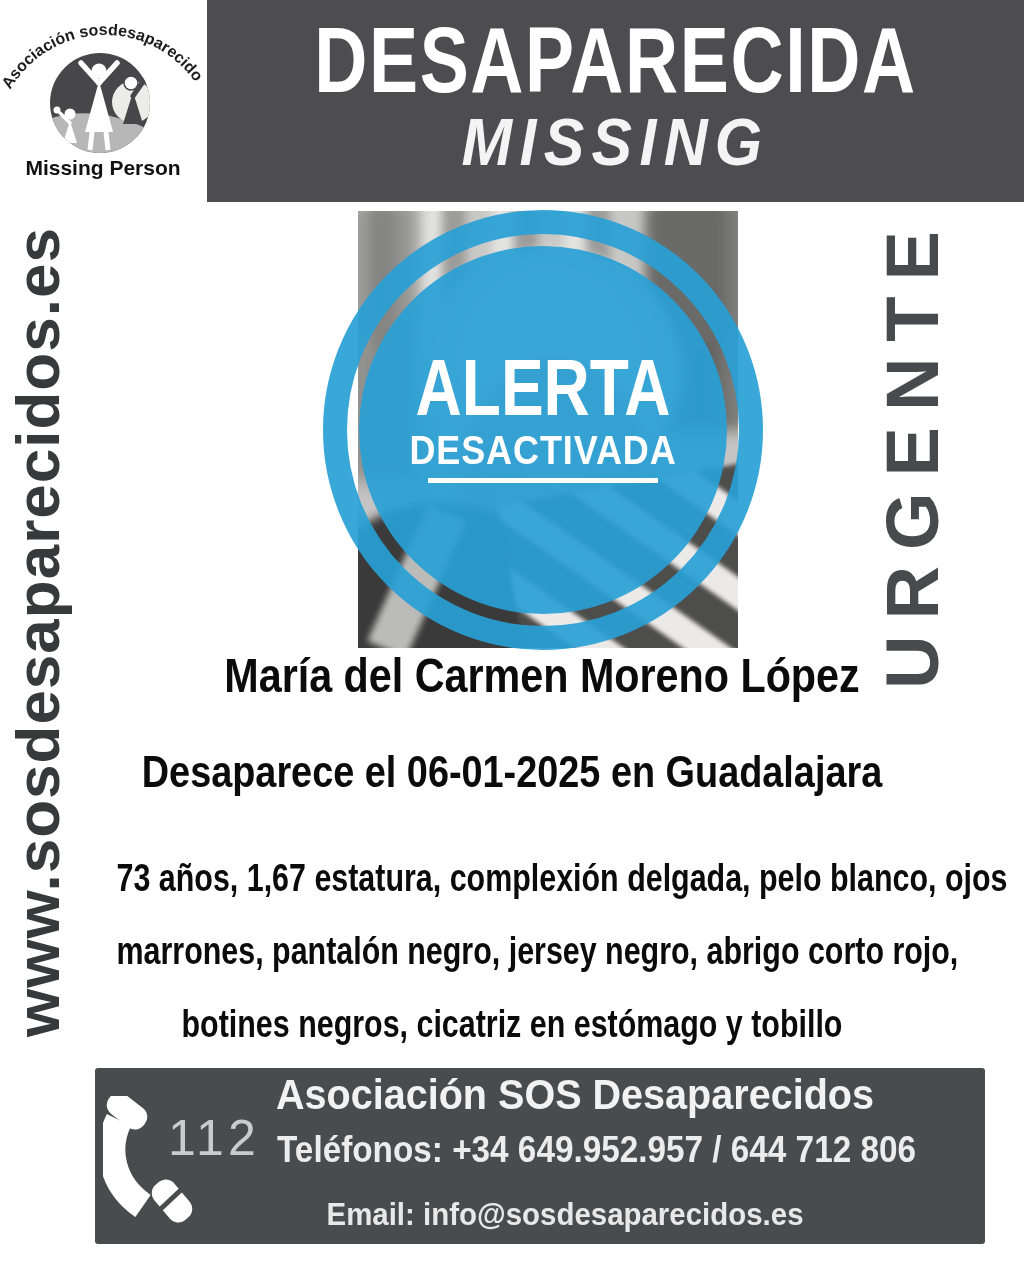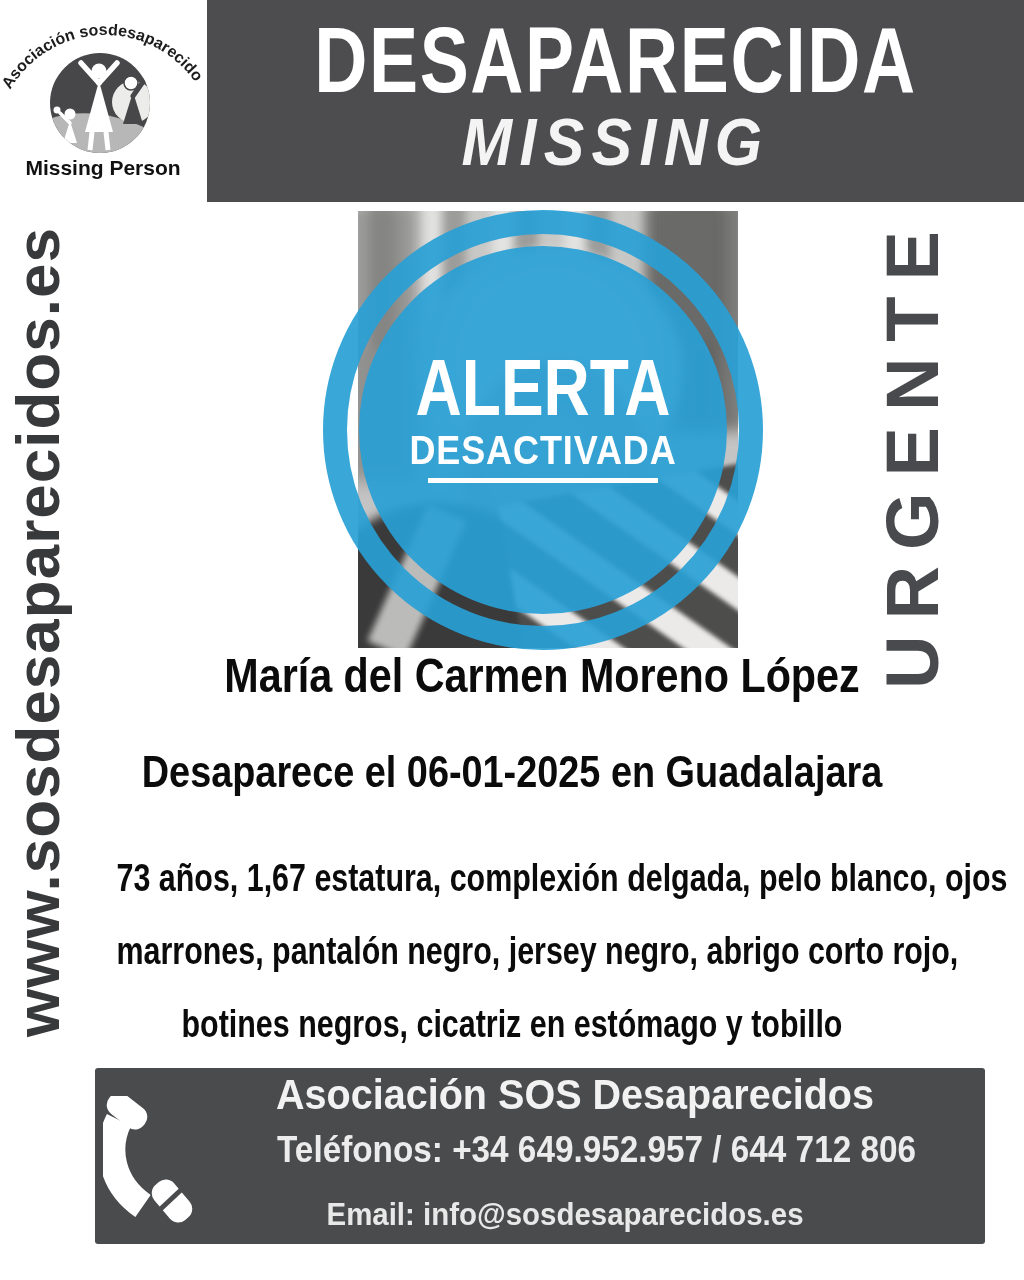--- a/index.html
+++ b/index.html
@@ -149,6 +149,7 @@
     <rect x="46" y="92" width="46" height="26" rx="11" transform="rotate(50 69 105)" fill="#fff"></rect>
     <line x1="48" y1="122" x2="80" y2="92" stroke="#4A4B4D" stroke-width="5"></line>
   </svg>
+  <div class="abs f-112">112</div>
   <div class="abs f-org">Asociación SOS Desaparecidos</div>
   <div class="abs f-tel">Teléfonos: +34 649.952.957 / 644 712 806</div>
   <div class="abs f-mail">Email: info@sosdesaparecidos.es</div>

